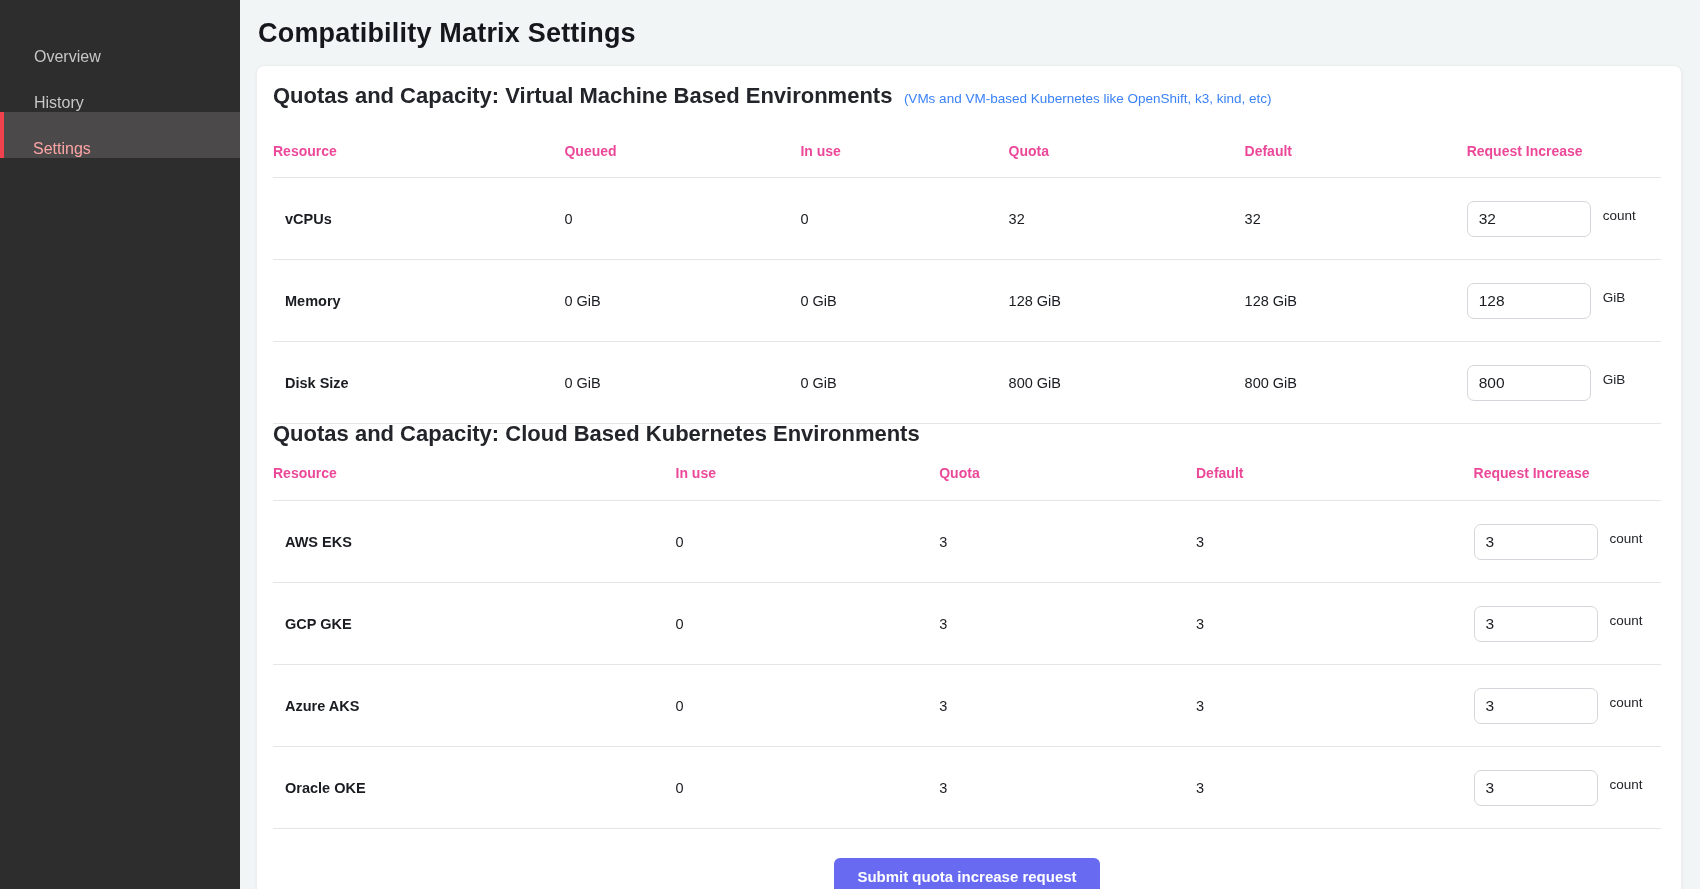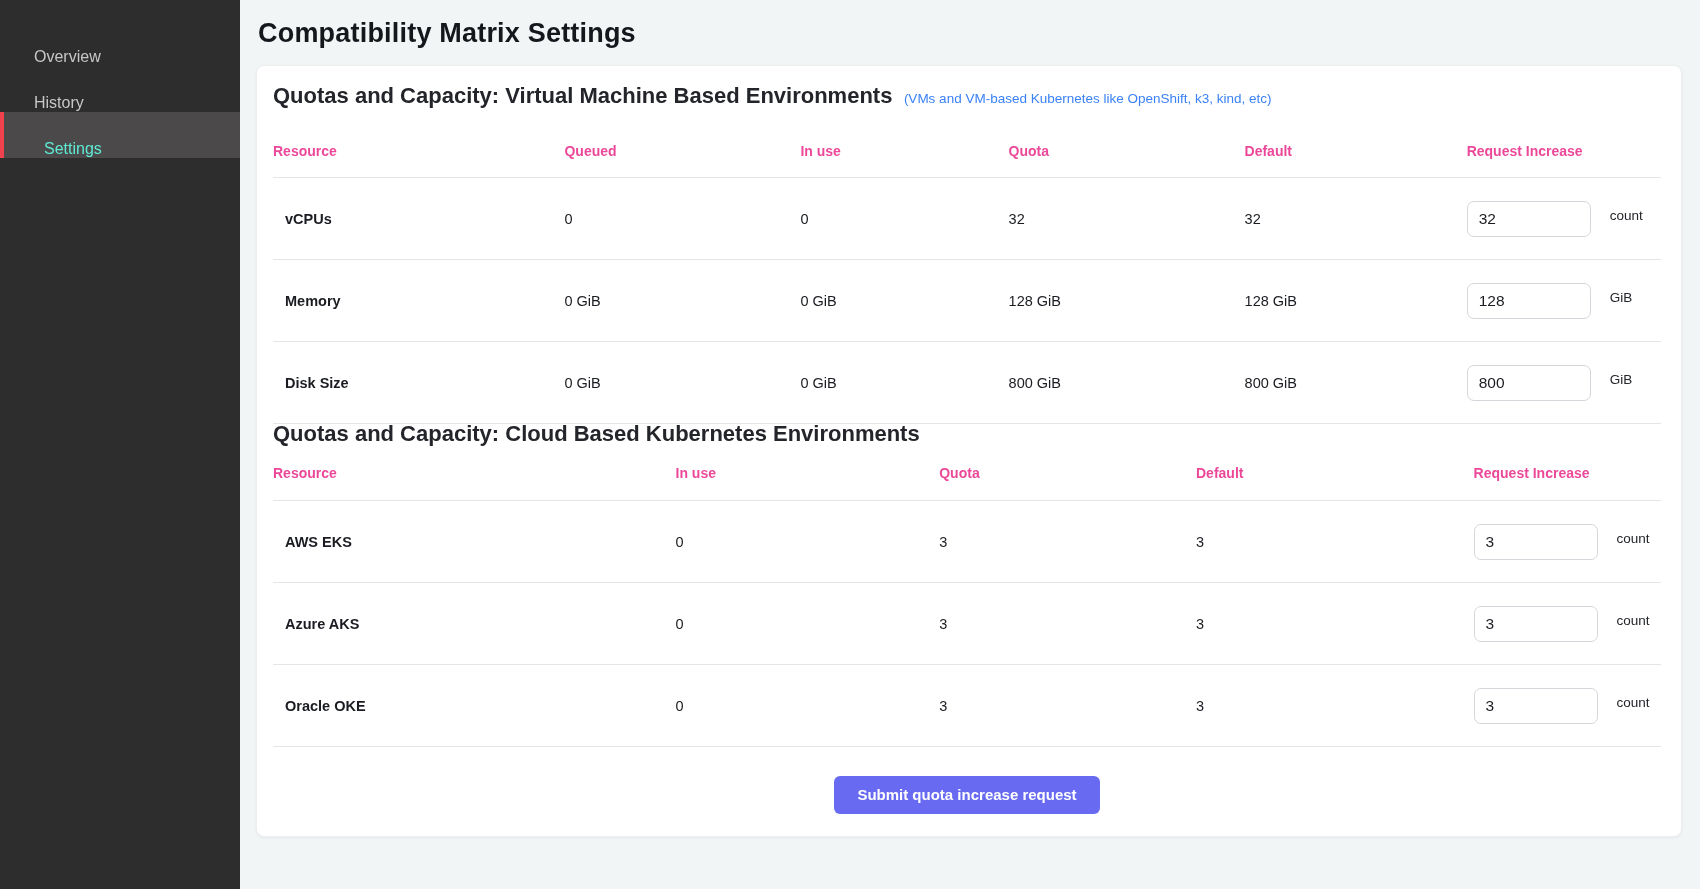--- a/index.html
+++ b/index.html
@@ -26,9 +26,9 @@
   }
   .nav-item.active {
     background:var(--sidebar-active-bg, #4b4949);
-    color:#5eead4;
+    color:#fca5a5;
     border-left-color:var(--accent-red, #f0424d);
-    padding-left:40px;
+    padding-left:29px;
   }
 
   

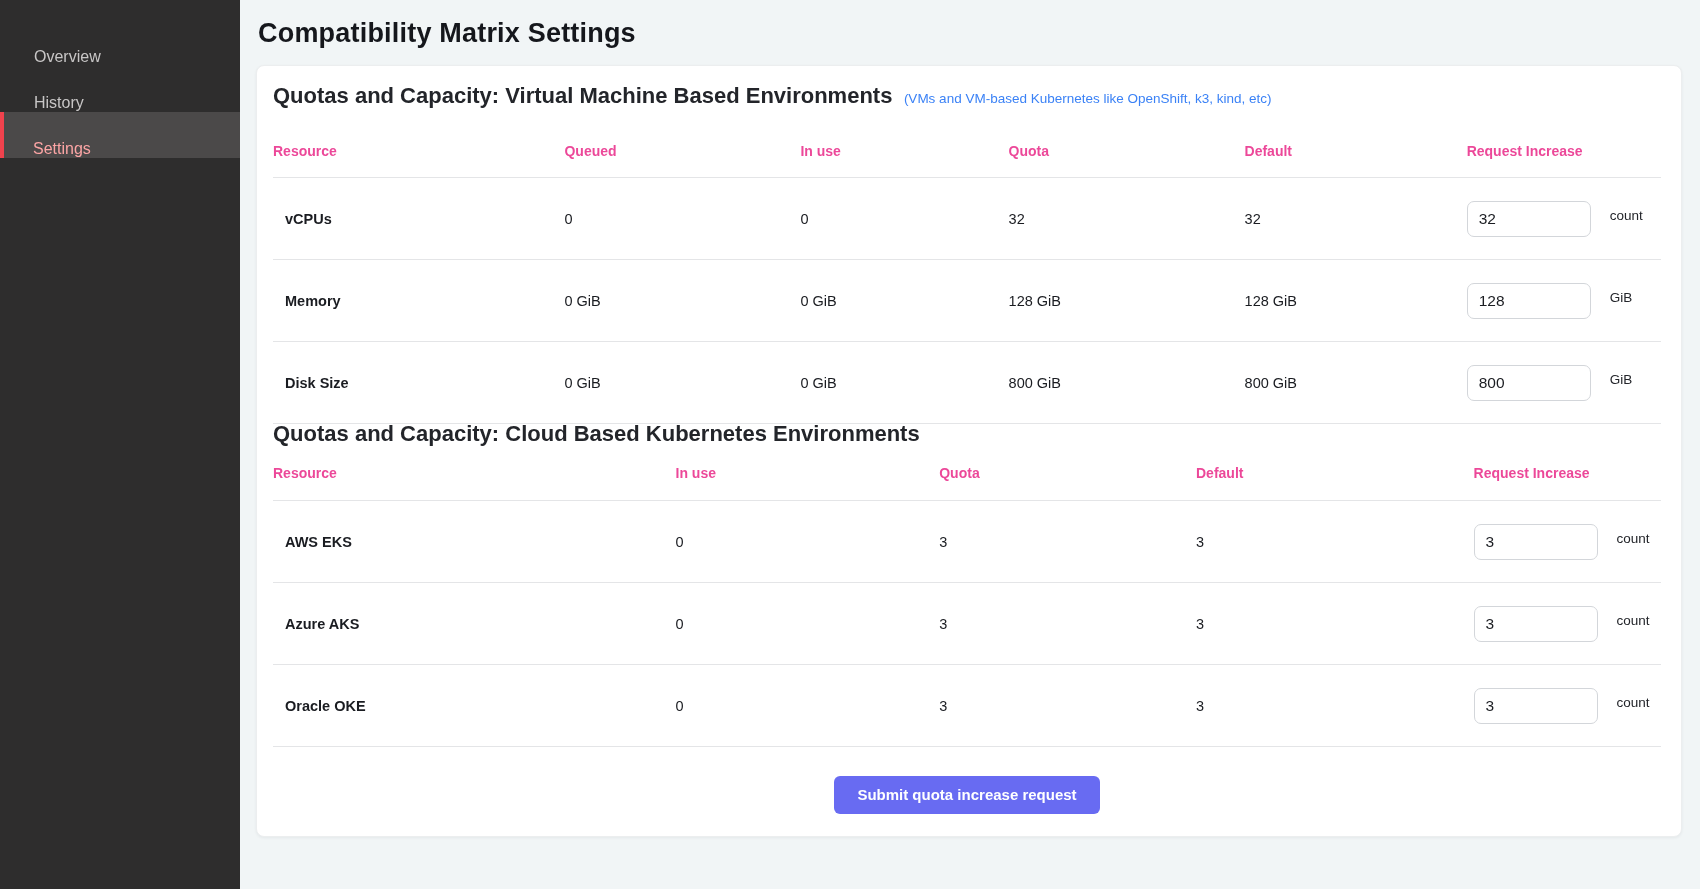--- a/index.html
+++ b/index.html
@@ -75,7 +75,7 @@
     font-family:"Liberation Sans", sans-serif;
     background:#fff; outline:none;
   }
-  .unit { font-size:13.5px; color:#23252a; margin-left:19px; position:relative; top:-3px; }
+  .unit { font-size:13.5px; color:#23252a; margin-left:12px; position:relative; top:-3px; }
 
   .submit-row { margin-top:29px; text-align:center; }
   .submit-btn {

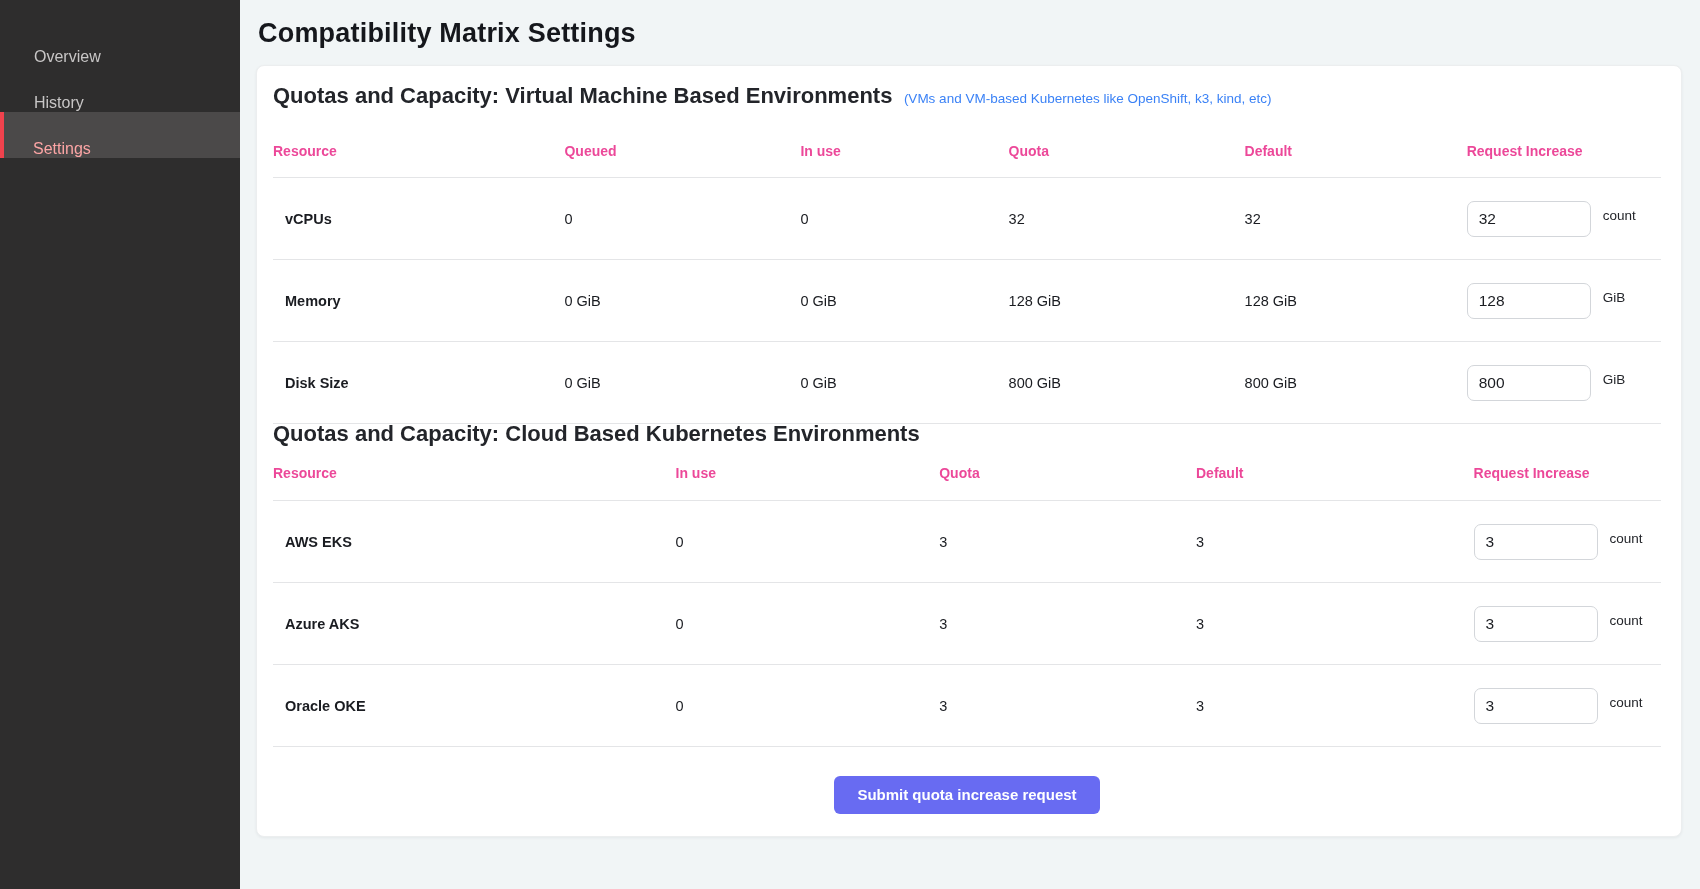--- a/index.html
+++ b/index.html
@@ -217,6 +217,18 @@
             </td>
           </tr>
 
+          <tr>
+            <td class="resource">GCP GKE</td>
+            <td>0</td>
+            <td>3</td>
+            <td>3</td>
+            <td>
+              <div class="request-wrap">
+                <input class="request-input" type="text" value="3" style="">
+                <span class="unit">count</span>
+              </div>
+            </td>
+          </tr>
 
           <tr>
             <td class="resource">Azure AKS</td>

